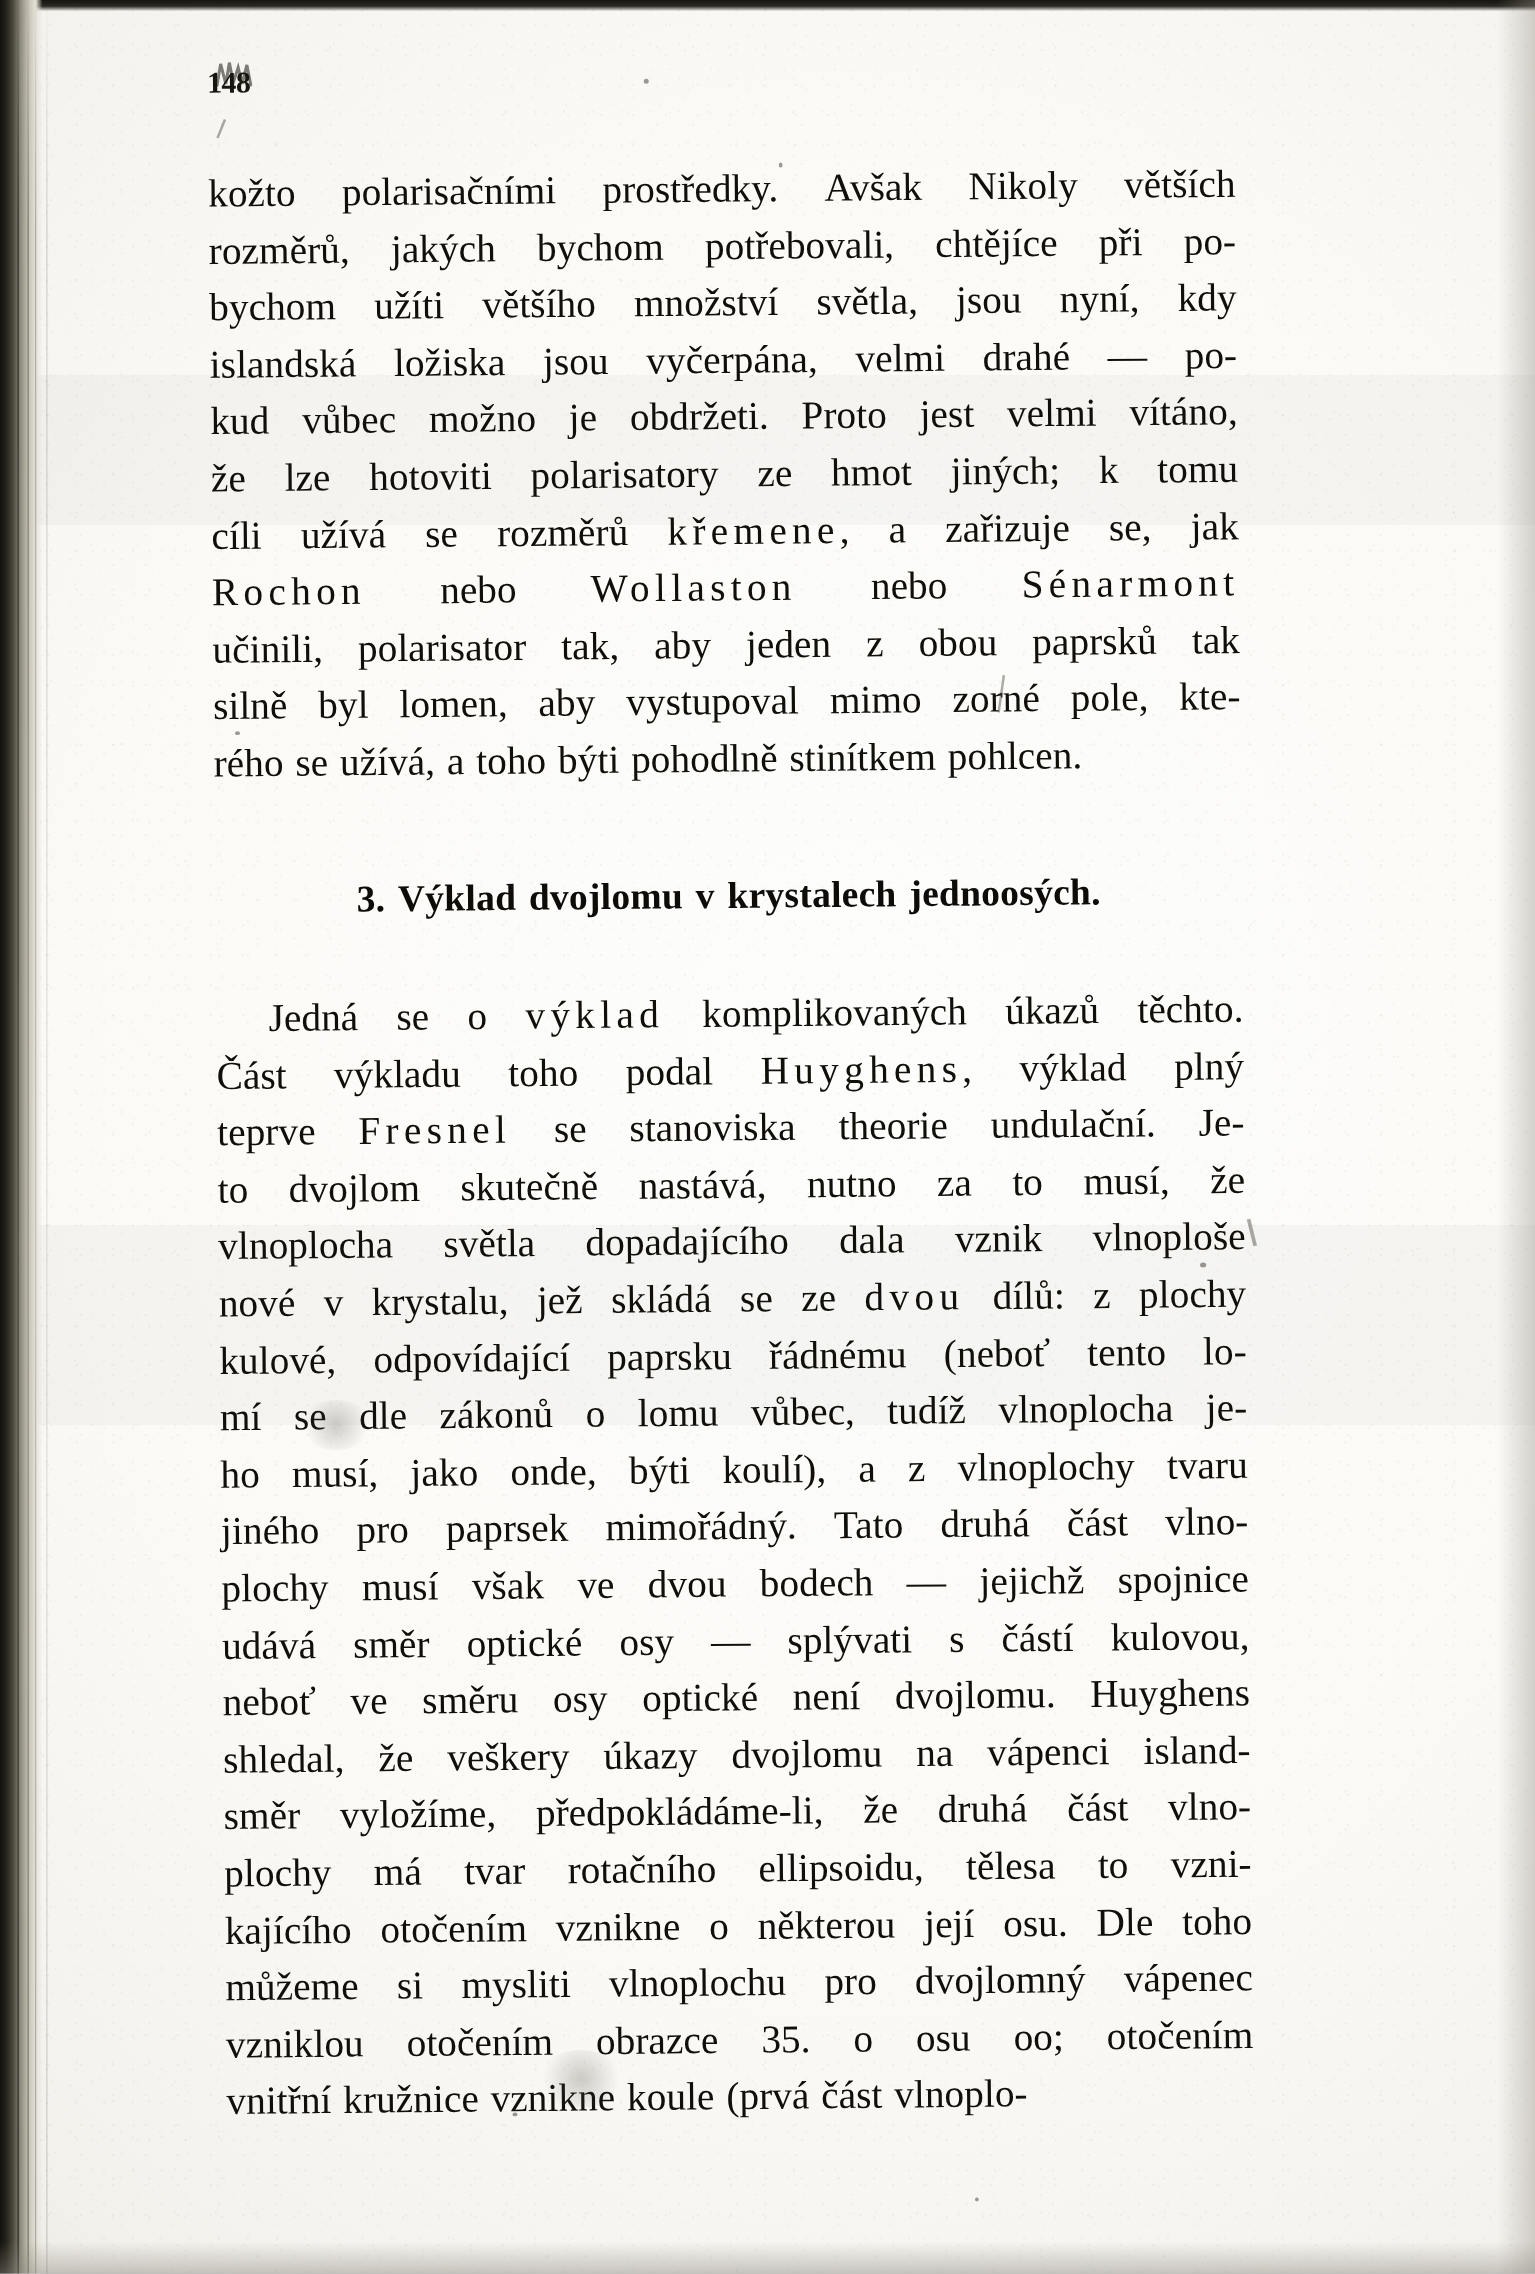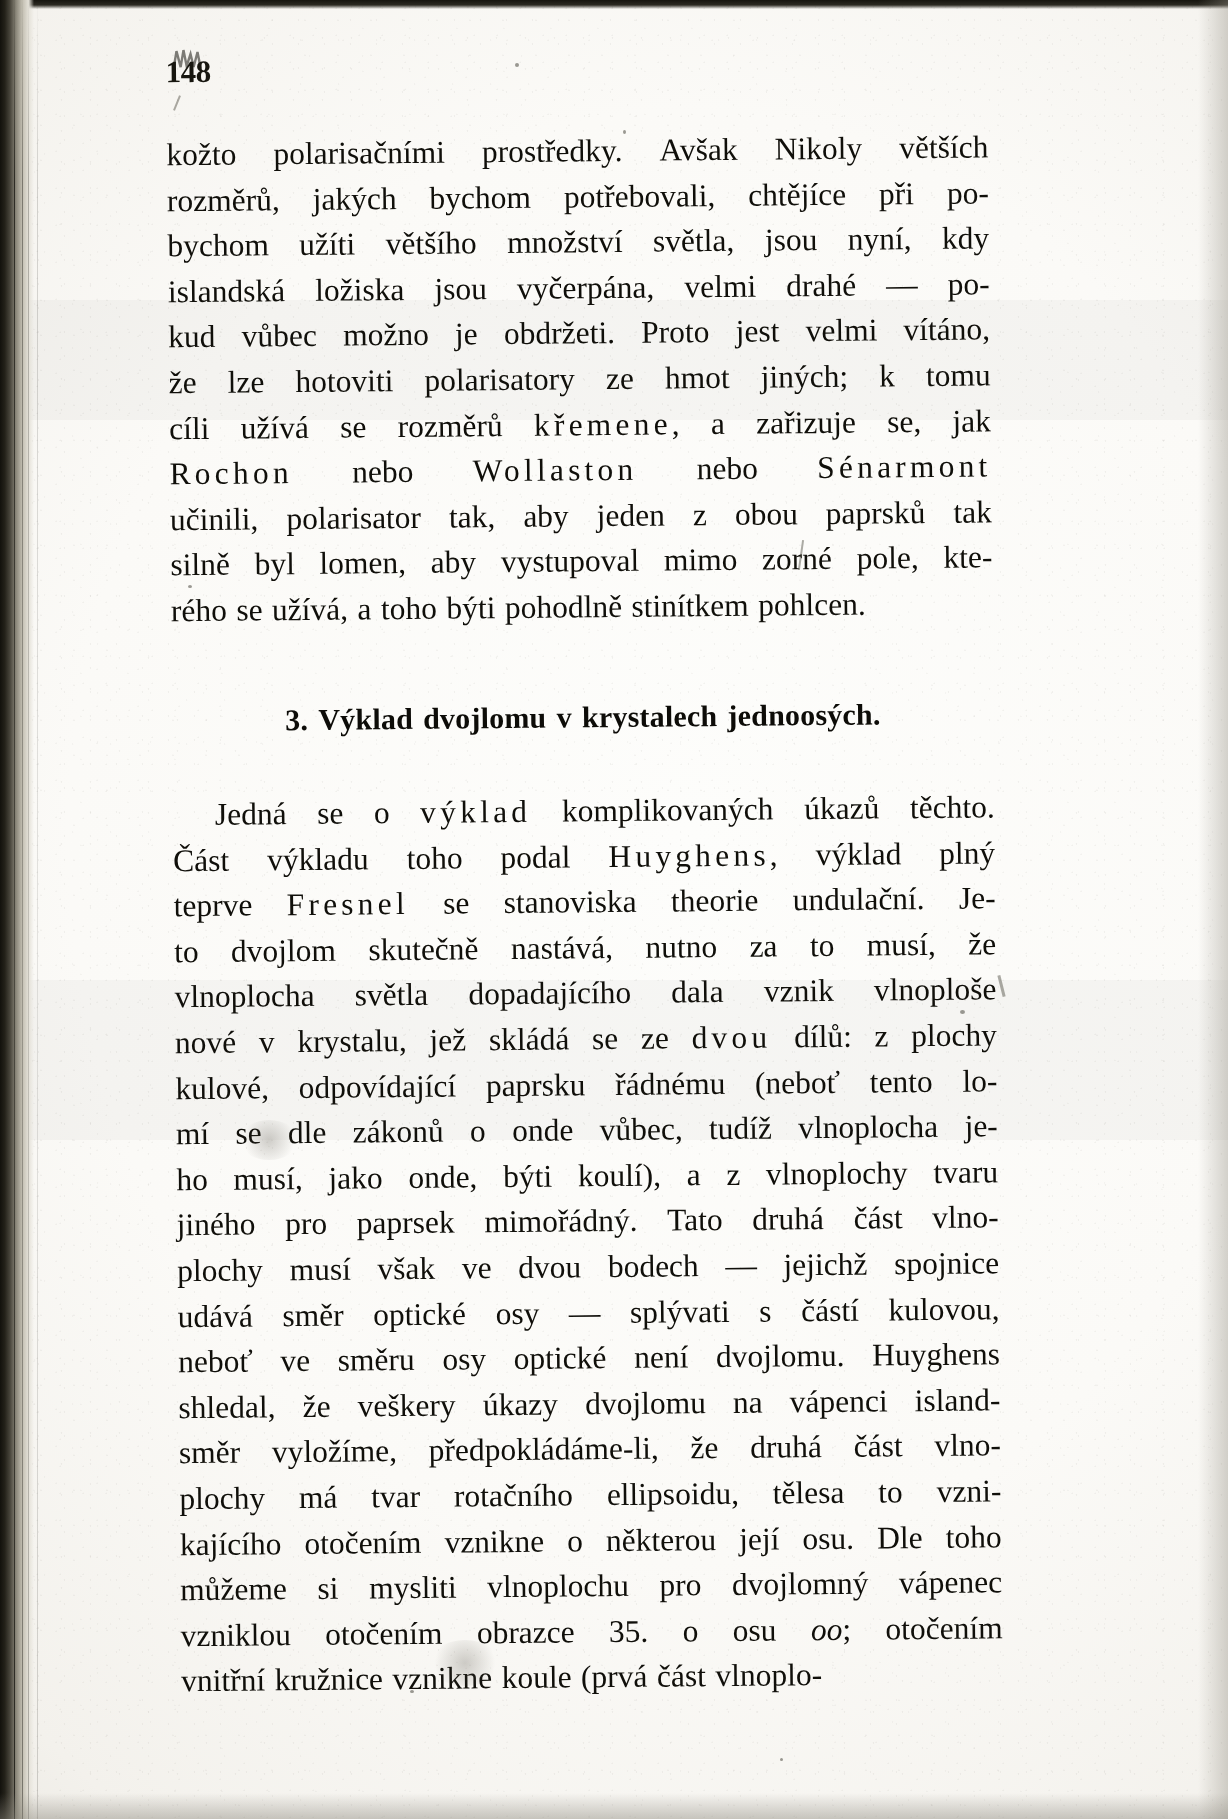--- a/index.html
+++ b/index.html
@@ -93,7 +93,7 @@
     left: 172px;
     top: 50px;
     font-weight: bold;
-    font-size: 31px;
+    font-size: 24px;
     letter-spacing: -0.5px;
     color: #17160f;
   }

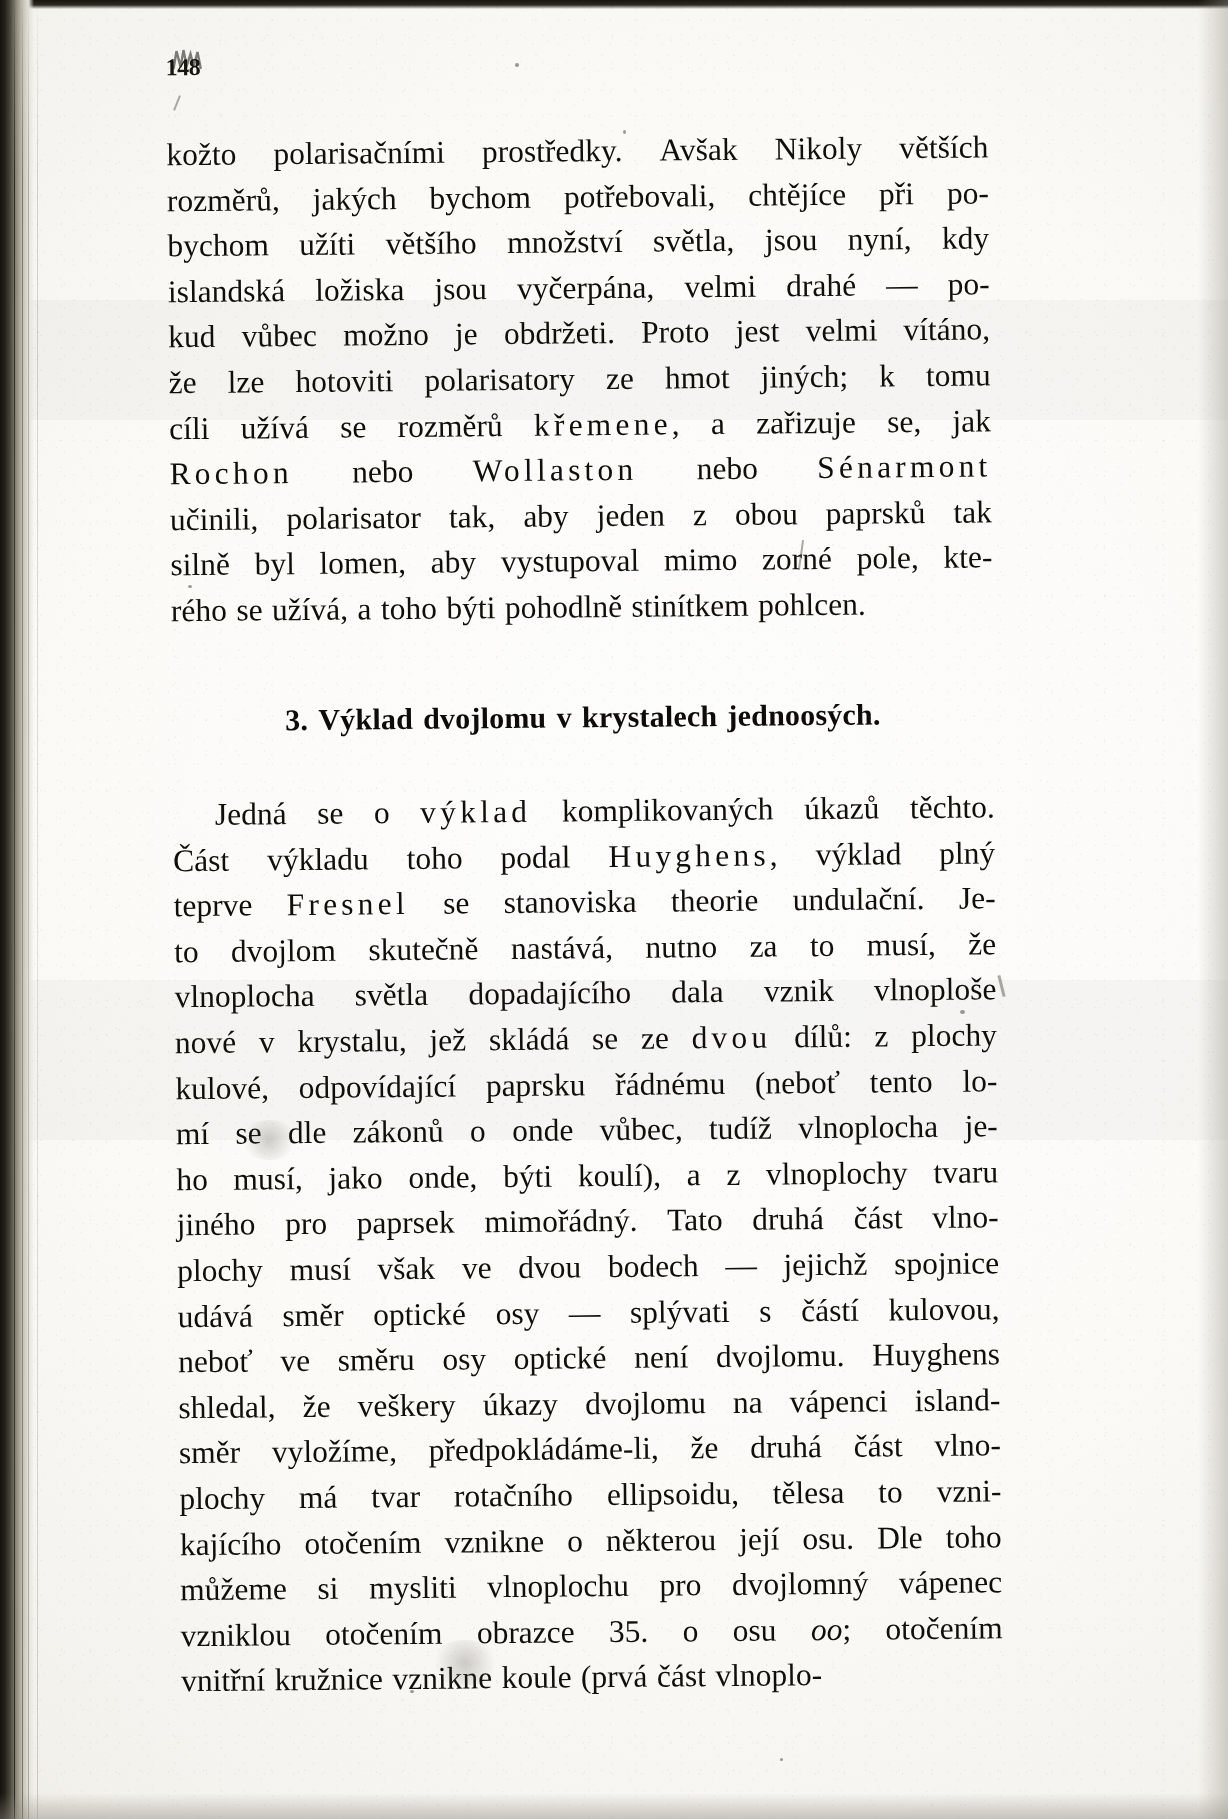--- a/index.html
+++ b/index.html
@@ -395,7 +395,7 @@
           <span>dle</span>
           <span>zákonů</span>
           <span>o</span>
-          <span>onde</span>
+          <span>lomu</span>
           <span>vůbec,</span>
           <span>tudíž</span>
           <span>vlnoplocha</span>

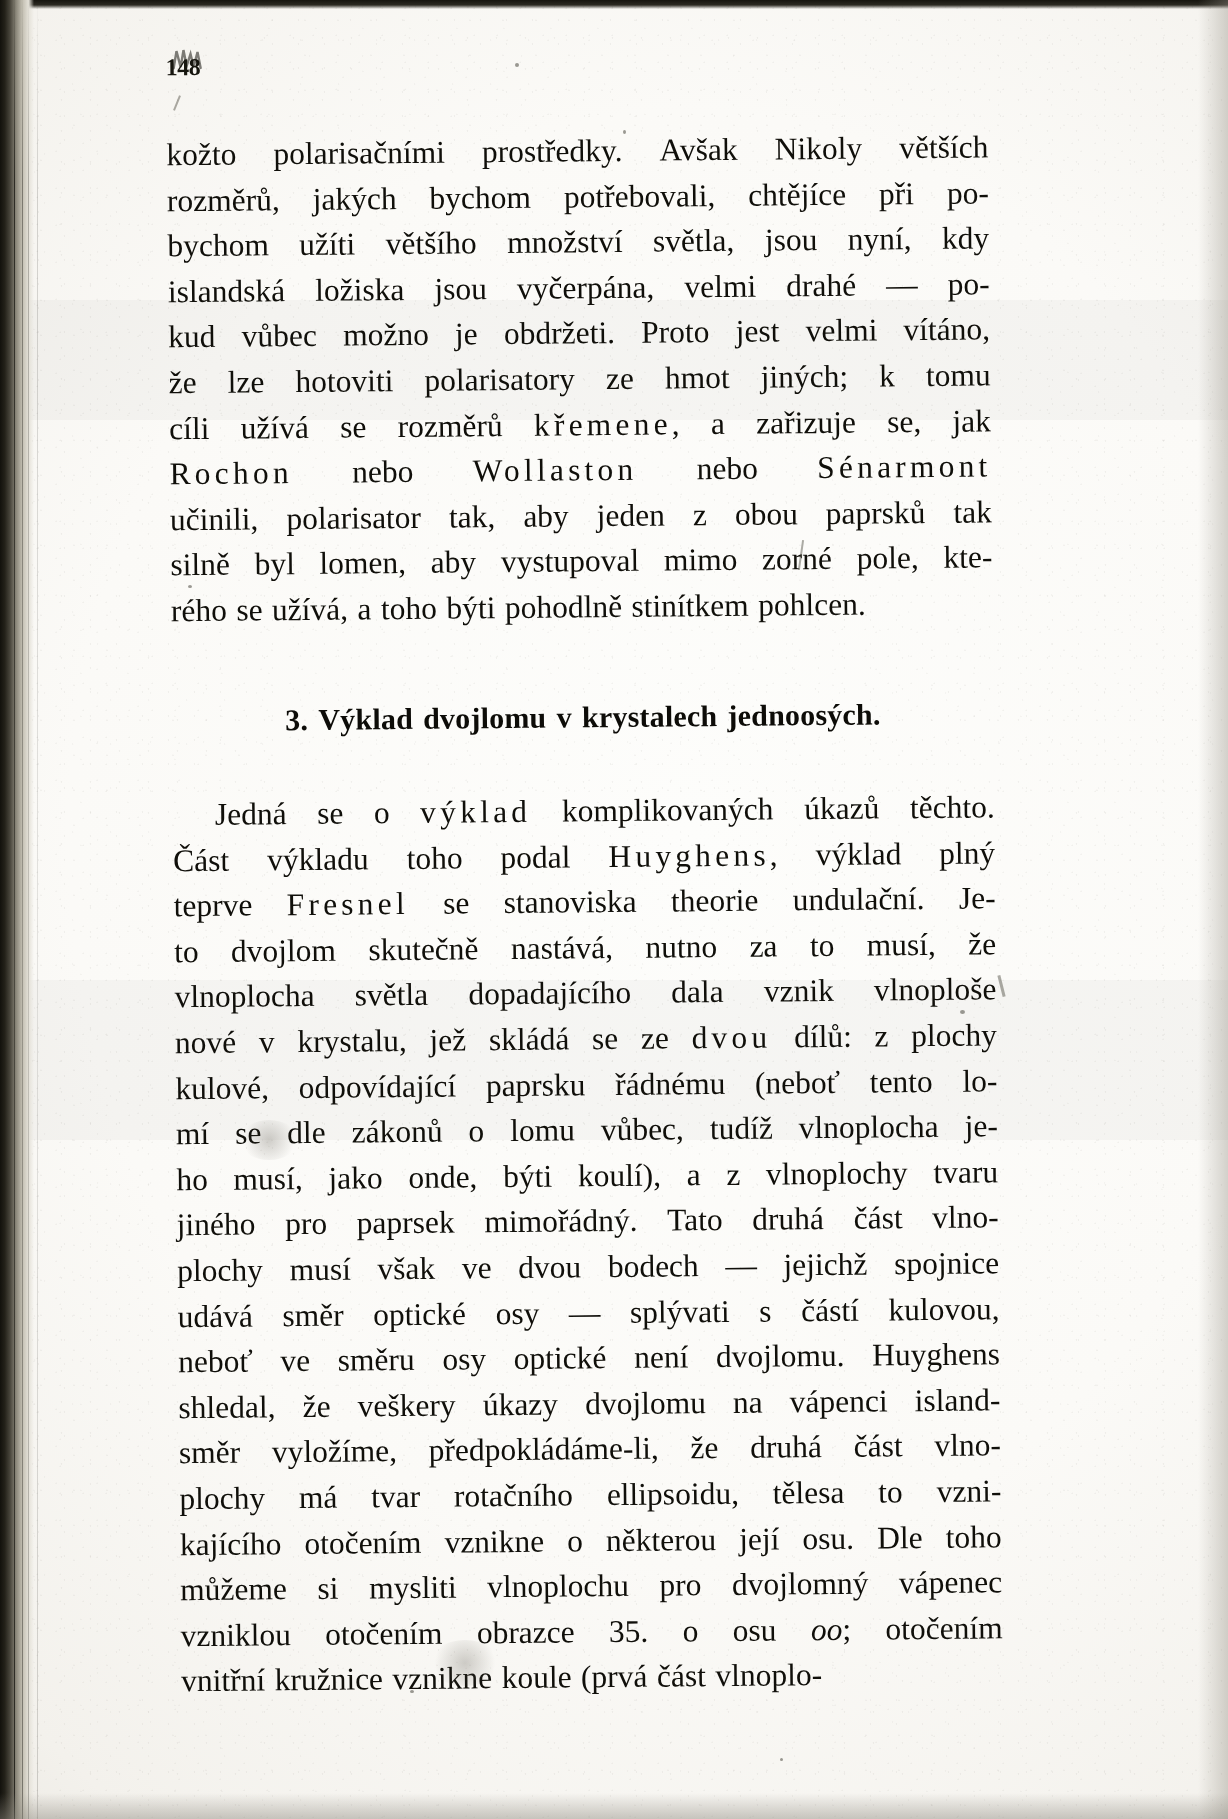--- a/index.html
+++ b/index.html
@@ -131,7 +131,7 @@
   .jline.last > span + span { margin-left: .30em; }
 
   .sp { letter-spacing: 4.2px; }
-  .it { font-style: italic; }
+  .it { }
 
   .heading {
     position: absolute;

